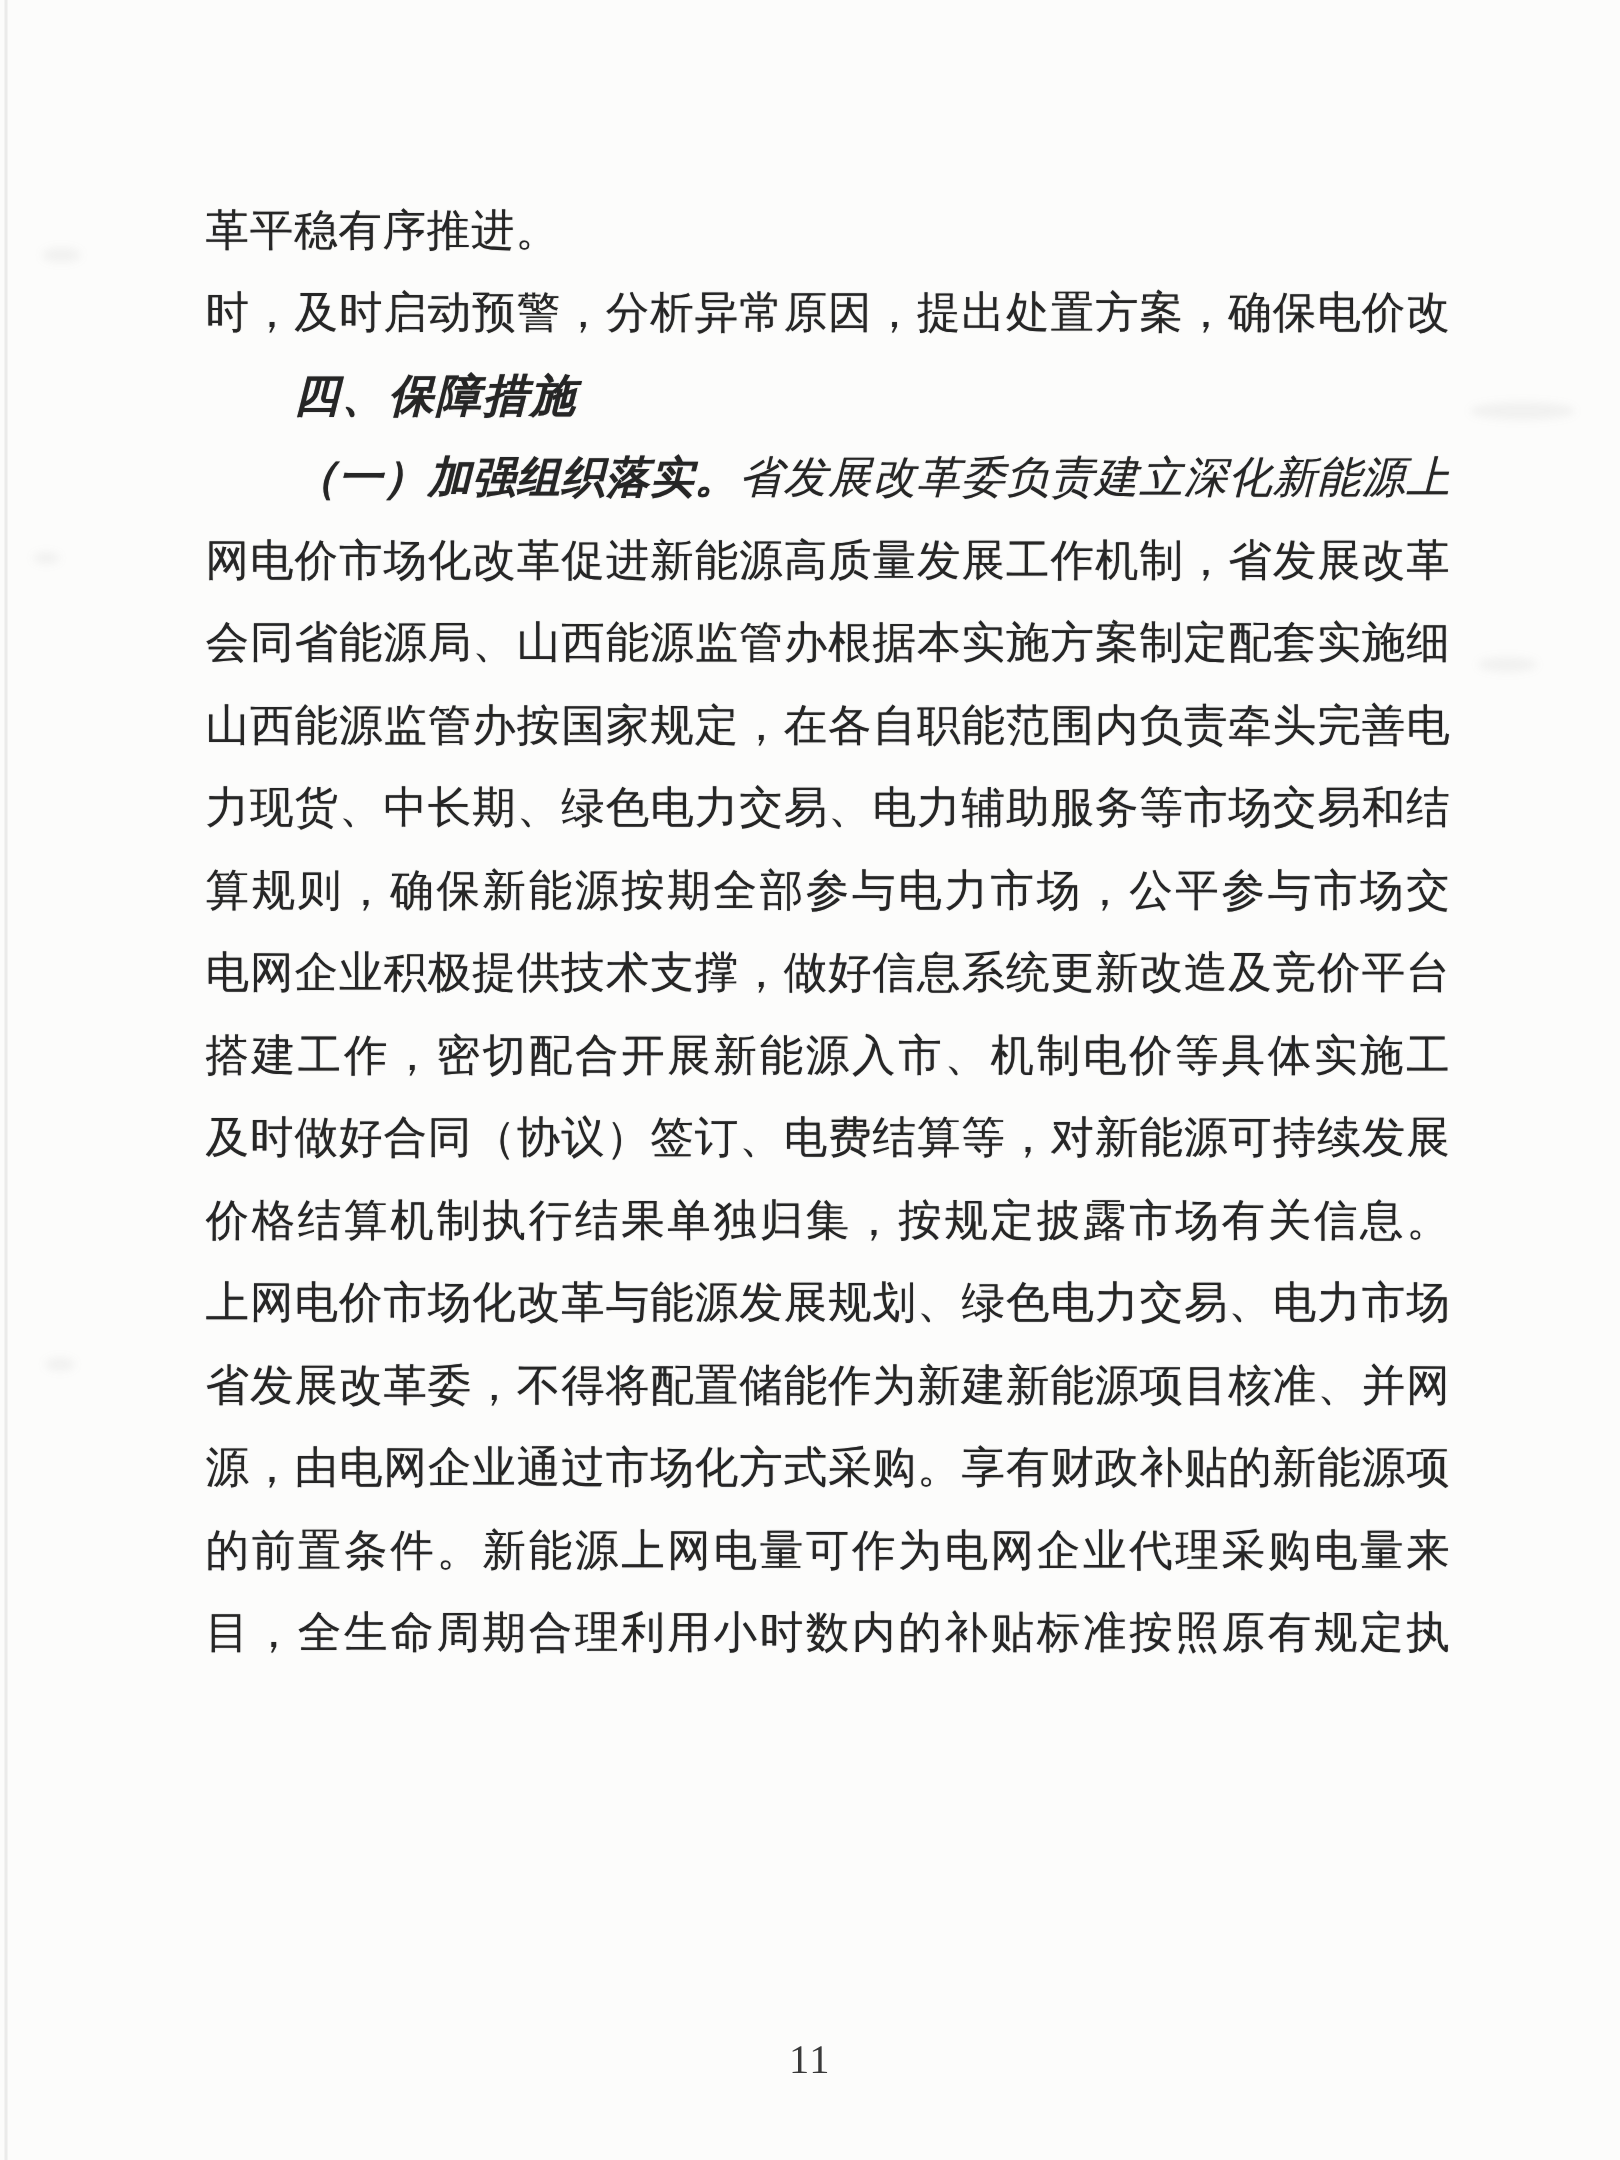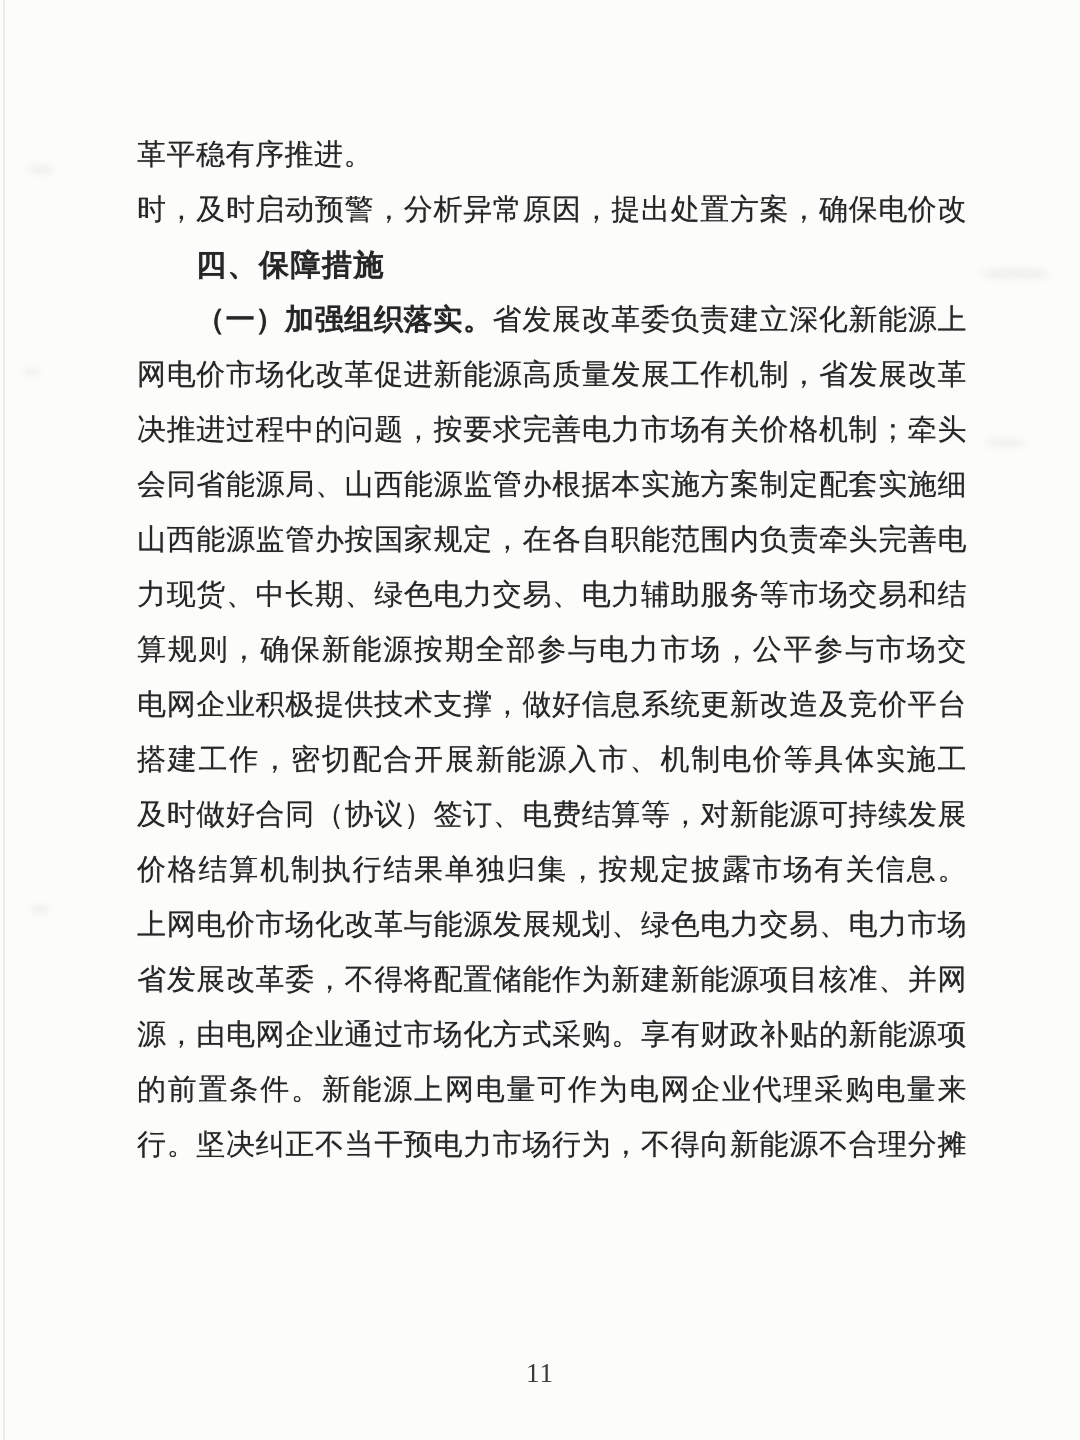--- a/index.html
+++ b/index.html
@@ -55,6 +55,7 @@
   }
   .line.indent {
     text-indent: 59px;
+    font-style: italic;
   }
   .line.bold {
     font-weight: bold;

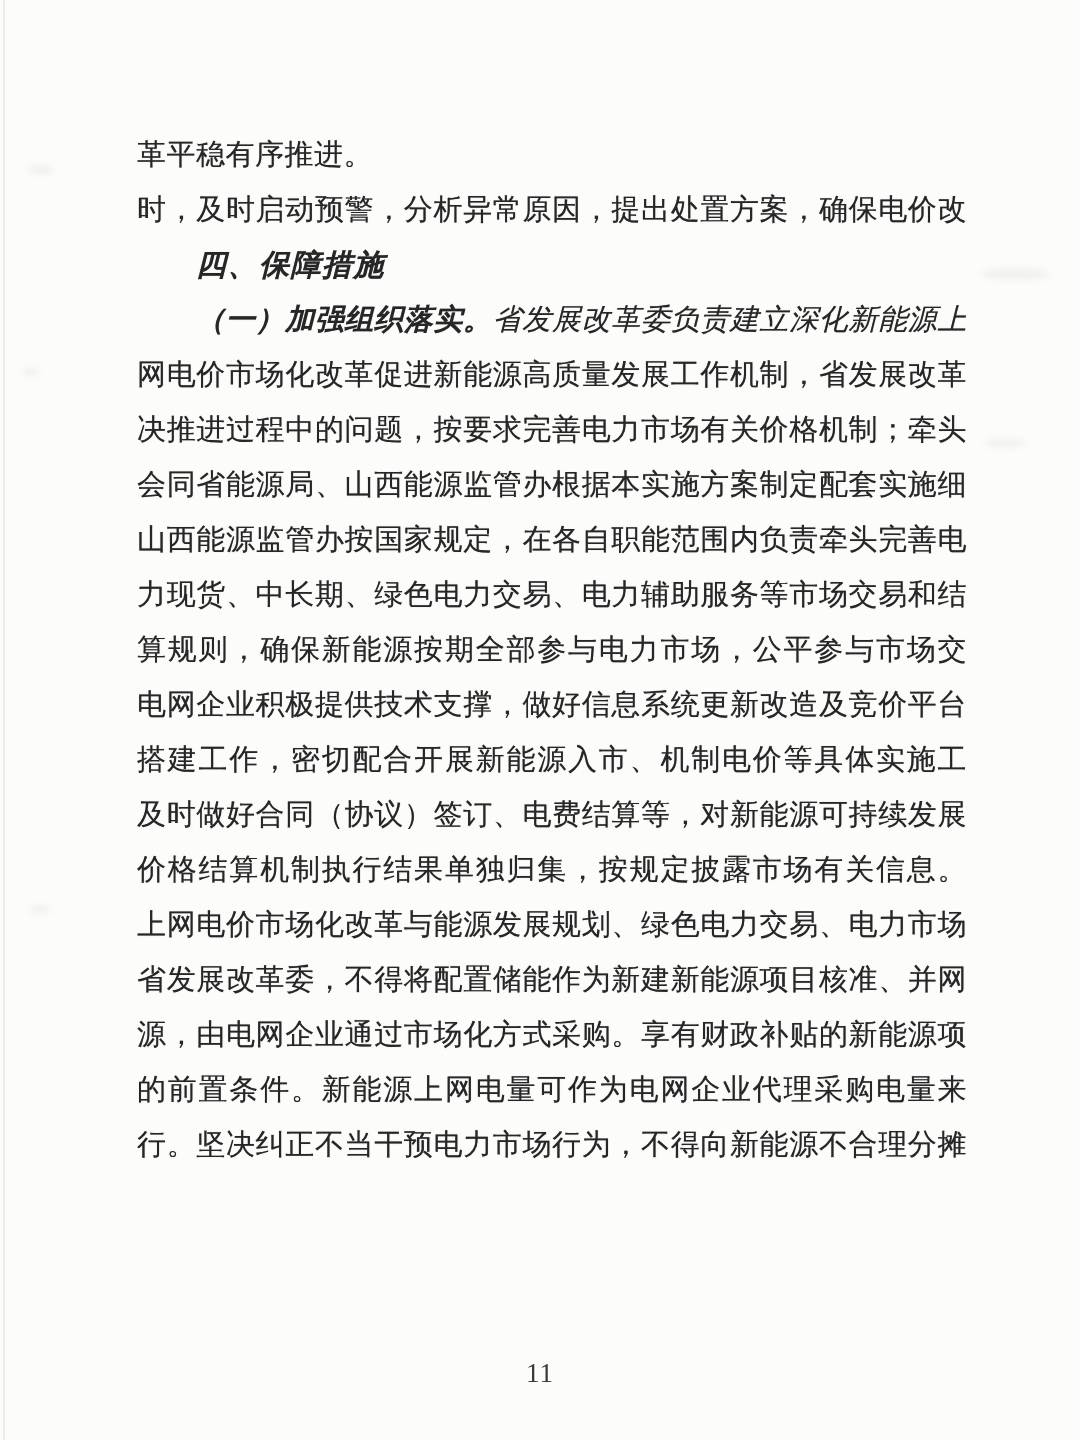--- a/index.html
+++ b/index.html
@@ -91,7 +91,6 @@
     <div class="line indent bold">四、保障措施</div>
     <div class="line justify indent"><b>（一）加强组织落实。</b>省发展改革委负责建立深化新能源上</div>
     <div class="line justify">网电价市场化改革促进新能源高质量发展工作机制，省发展改革委</div>
-    <div class="line justify">决推进过程中的问题，按要求完善电力市场有关价格机制；牵头</div>
     <div class="line justify">会同省能源局、山西能源监管办根据本实施方案制定配套实施细</div>
     <div class="line justify">山西能源监管办按国家规定，在各自职能范围内负责牵头完善电</div>
     <div class="line justify">力现货、中长期、绿色电力交易、电力辅助服务等市场交易和结</div>

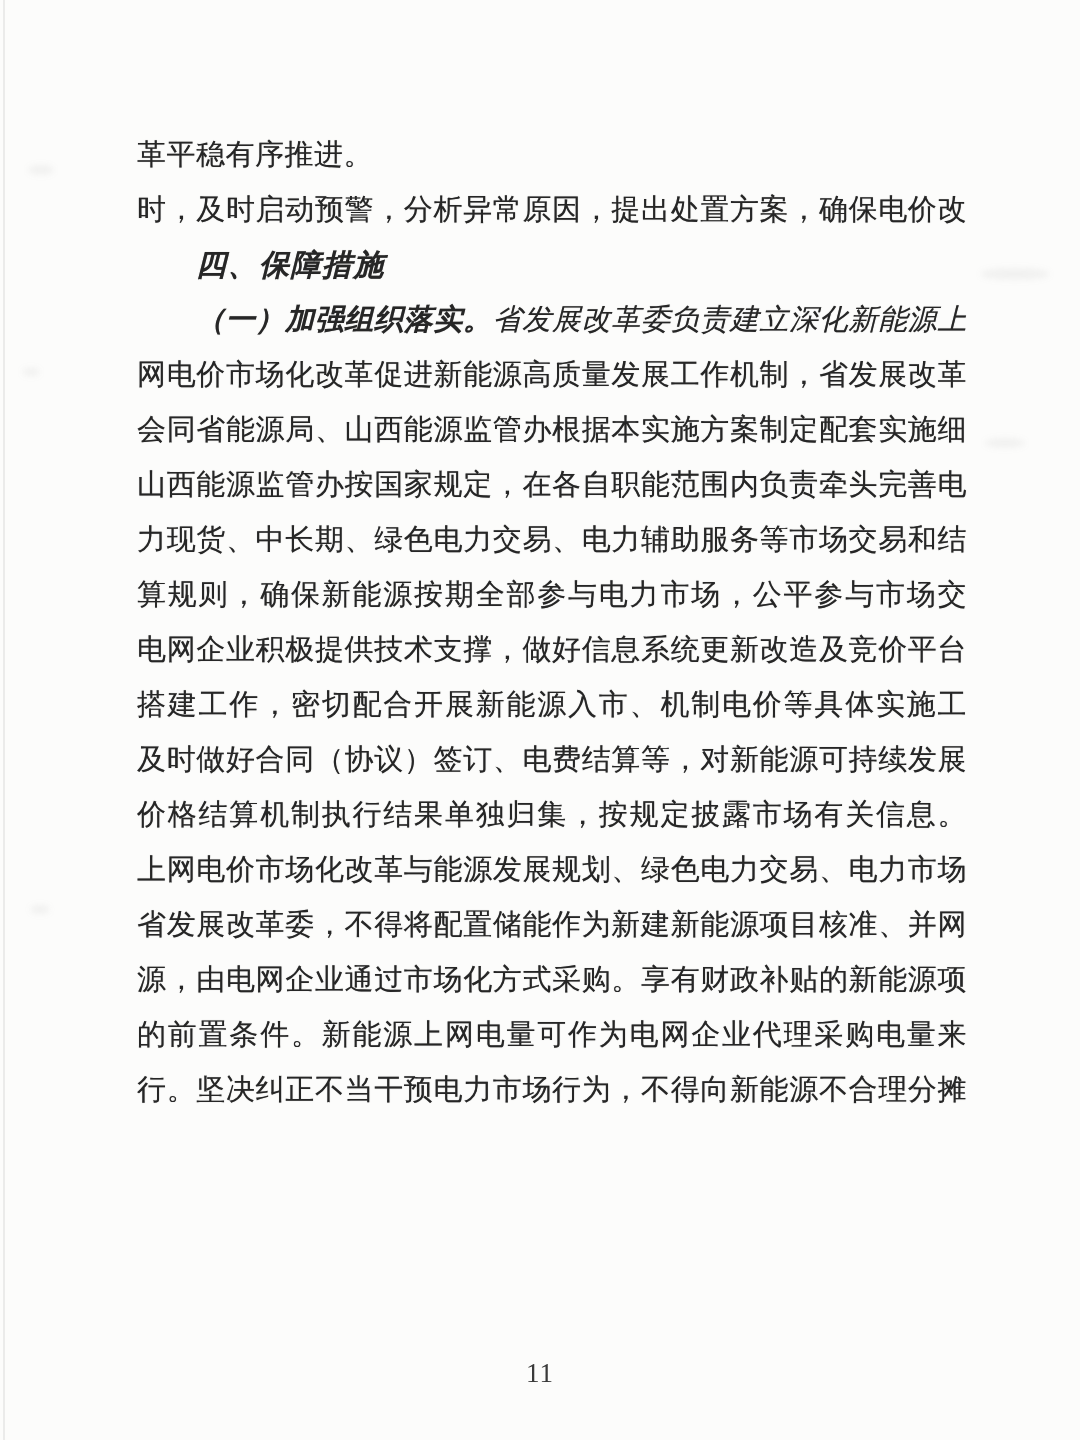--- a/index.html
+++ b/index.html
@@ -103,6 +103,7 @@
     <div class="line justify">省发展改革委，不得将配置储能作为新建新能源项目核准、并网等</div>
     <div class="line justify">源，由电网企业通过市场化方式采购。享有财政补贴的新能源项</div>
     <div class="line justify">的前置条件。新能源上网电量可作为电网企业代理采购电量来</div>
+    <div class="line justify">目，全生命周期合理利用小时数内的补贴标准按照原有规定执</div>
     <div class="line justify">行。坚决纠正不当干预电力市场行为，不得向新能源不合理分摊</div>
   </div>
 

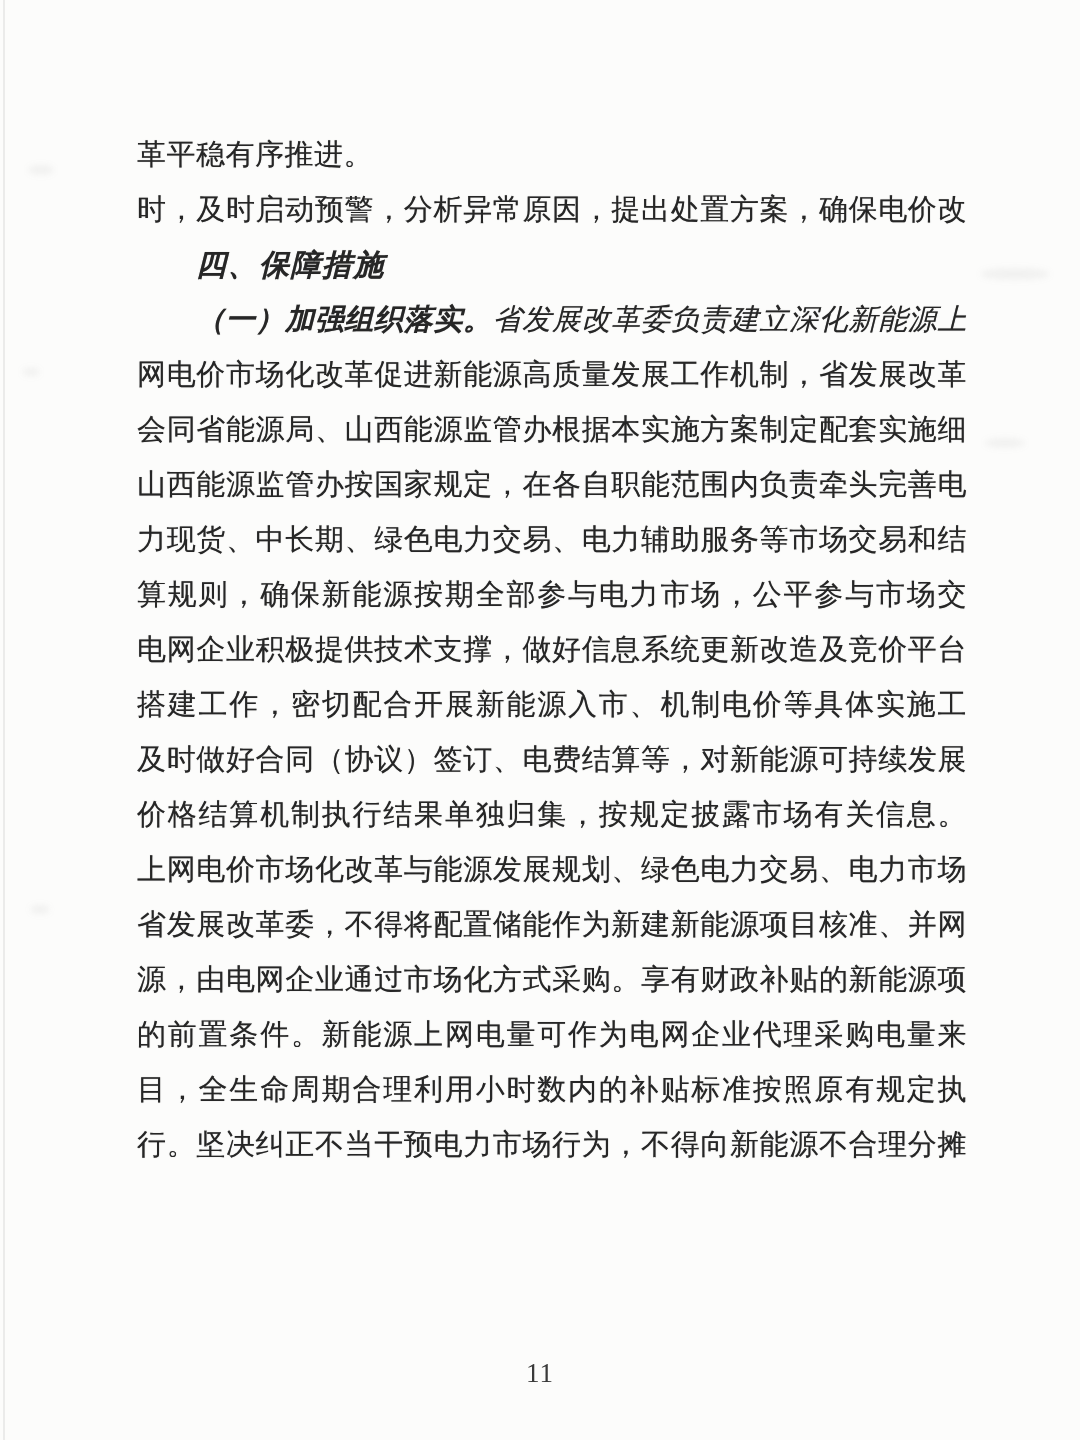--- a/index.html
+++ b/index.html
@@ -104,7 +104,6 @@
     <div class="line justify">源，由电网企业通过市场化方式采购。享有财政补贴的新能源项</div>
     <div class="line justify">的前置条件。新能源上网电量可作为电网企业代理采购电量来</div>
     <div class="line justify">目，全生命周期合理利用小时数内的补贴标准按照原有规定执</div>
-    <div class="line justify">行。坚决纠正不当干预电力市场行为，不得向新能源不合理分摊</div>
   </div>
 
 <div class="page-number">11</div>

